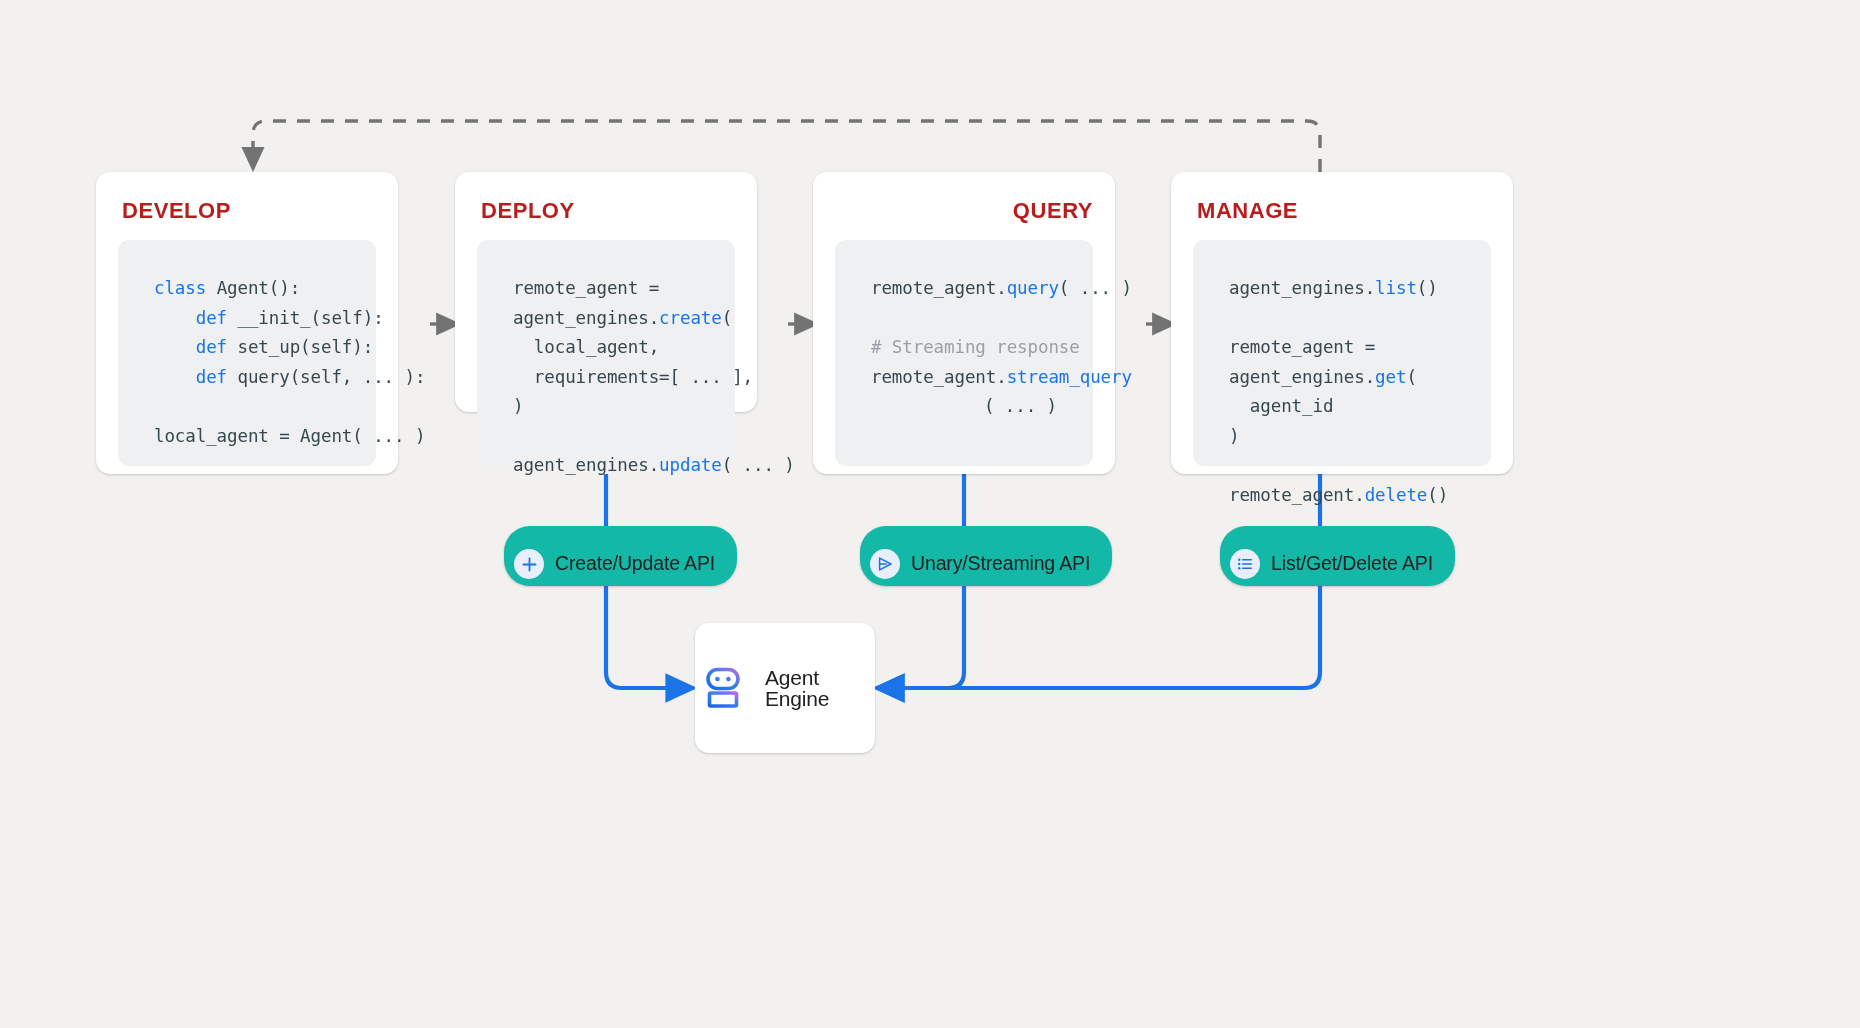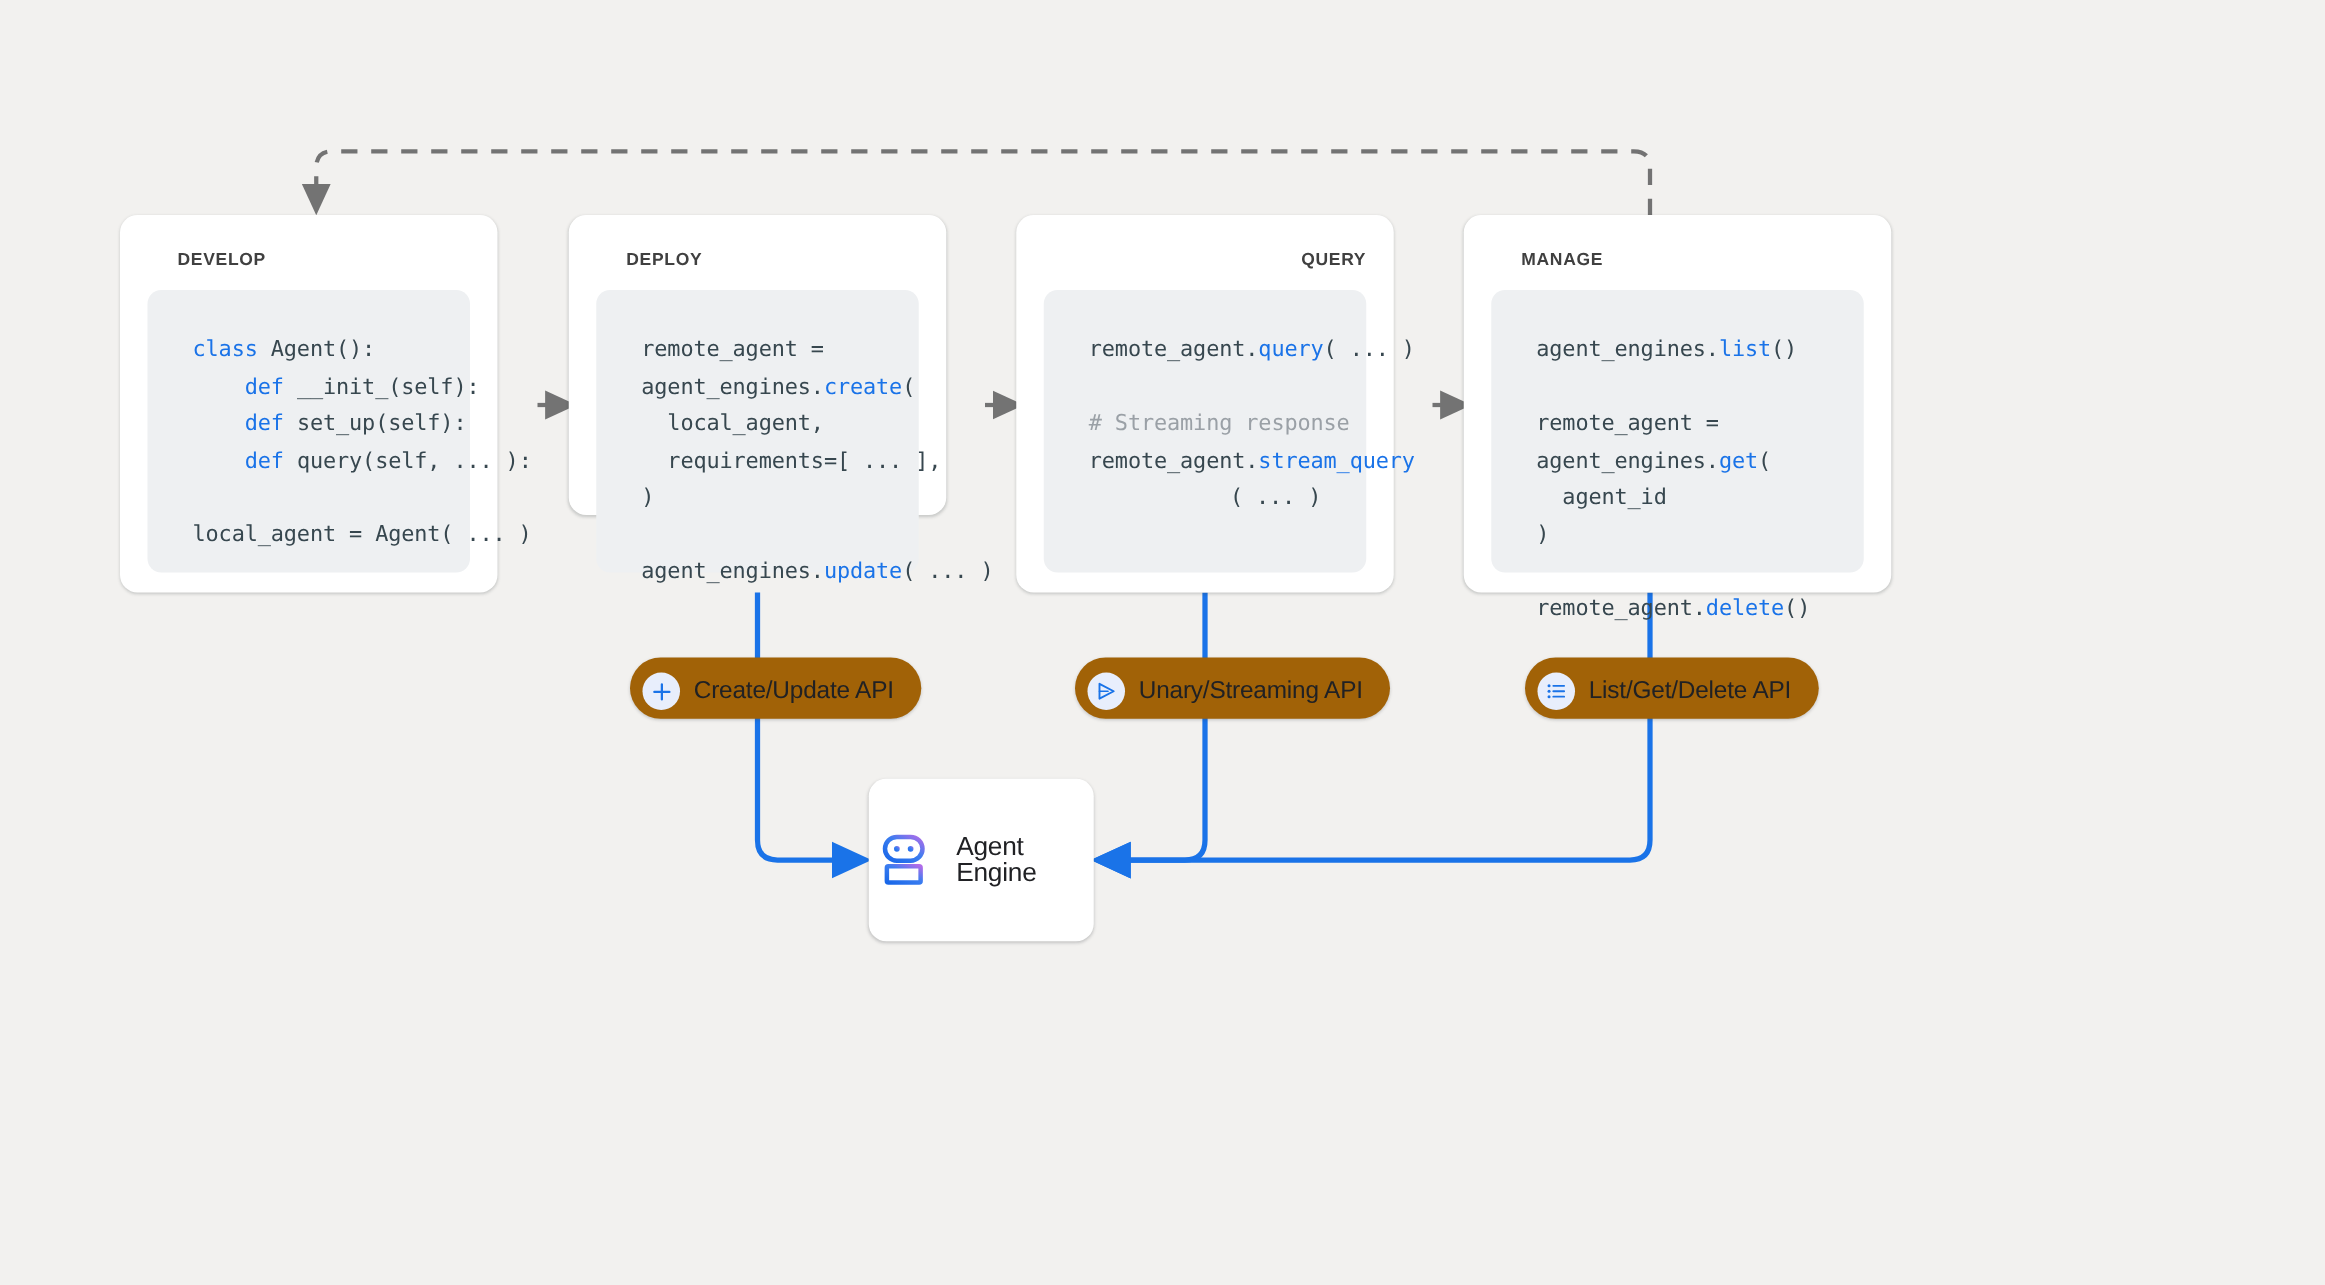--- a/index.html
+++ b/index.html
@@ -46,11 +46,11 @@
   }
   .stage-title {
     font-family: "Liberation Sans", sans-serif;
-    font-size: 14px;
+    font-size: 22px;
     font-weight: 700;
     letter-spacing: 0.55px;
-    color: #404040;
-    margin: 6px 0 18px 24px;
+    color: #b91c1c;
+    margin: 6px 0 18px 4px;
     line-height: 1;
   }
   .code-block {

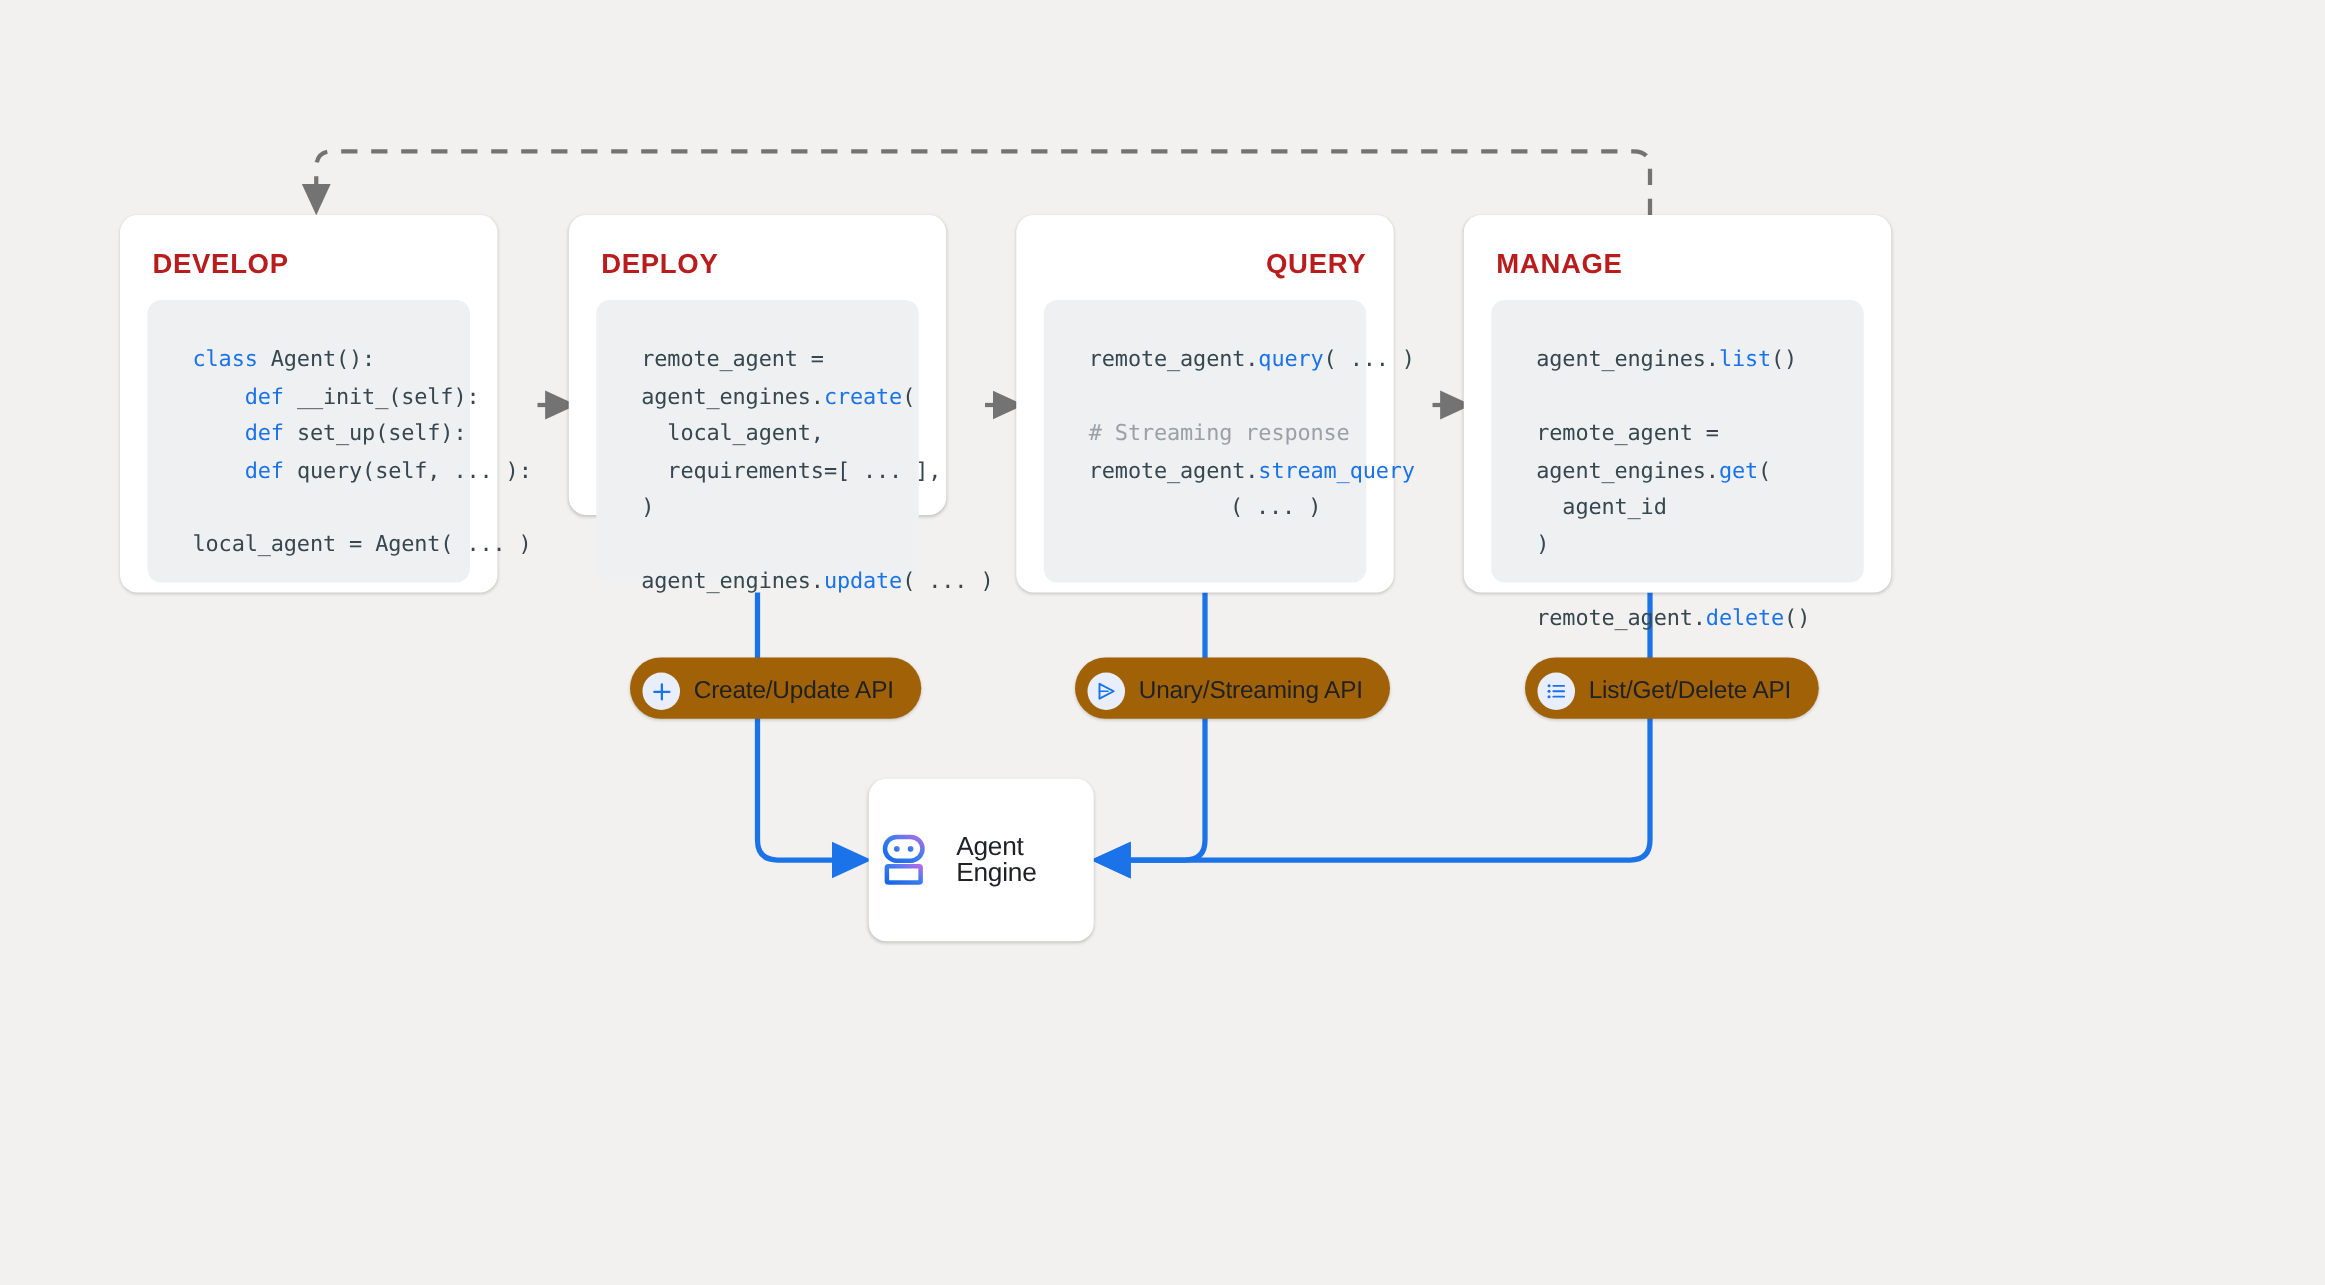--- a/index.html
+++ b/index.html
@@ -89,10 +89,10 @@
     display: flex;
     align-items: center;
     gap: 11px;
-    background: #a16207;
+    background: #14b8a6;
     border-radius: 26px;
     height: 44px;
-    padding: 5px 22px 0 10px;
+    padding: 16px 22px 0 10px;
     box-shadow: 0 1px 3px rgba(60,64,67,0.16), 0 1px 2px rgba(60,64,67,0.10);
     z-index: 4;
     white-space: nowrap;

